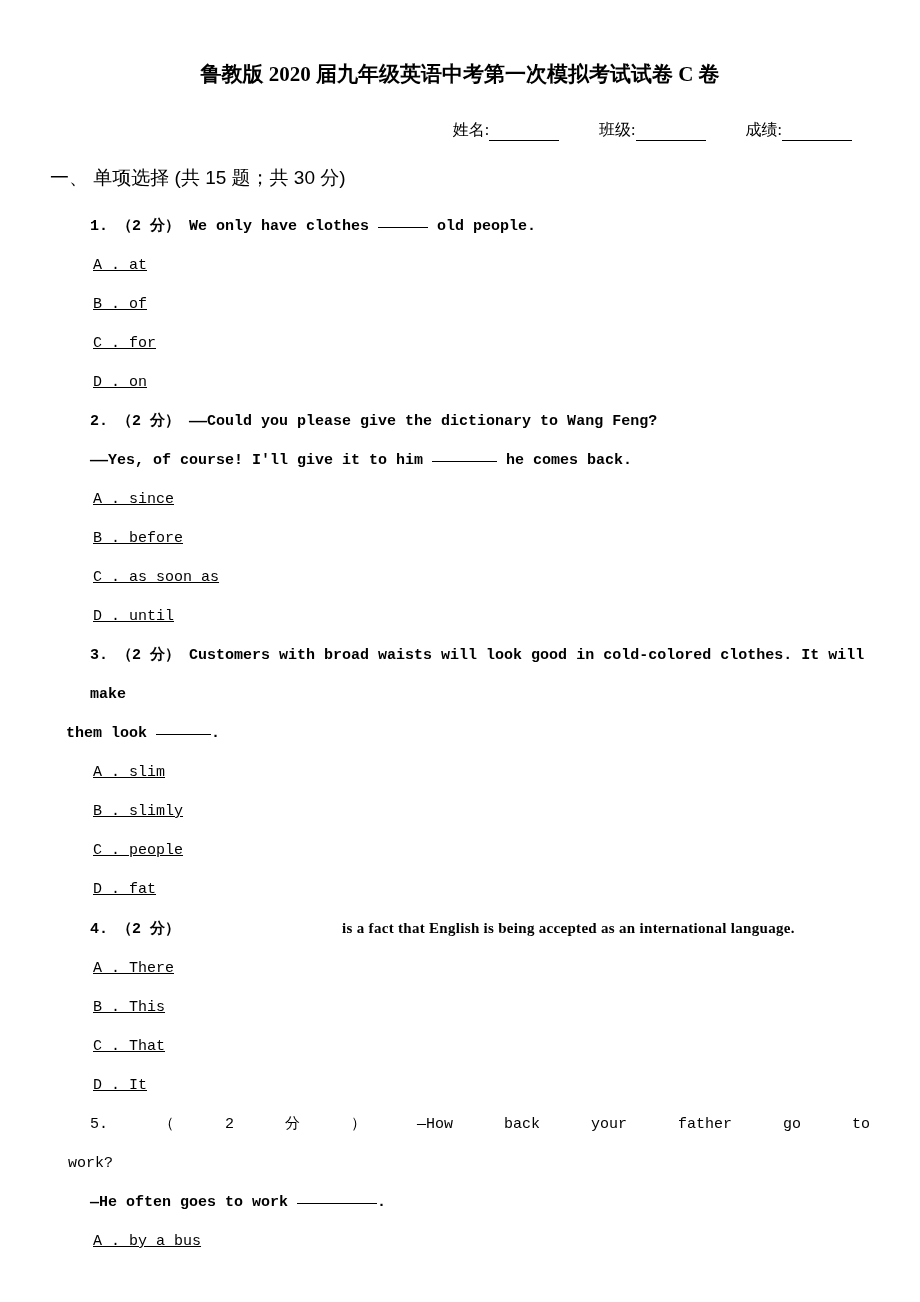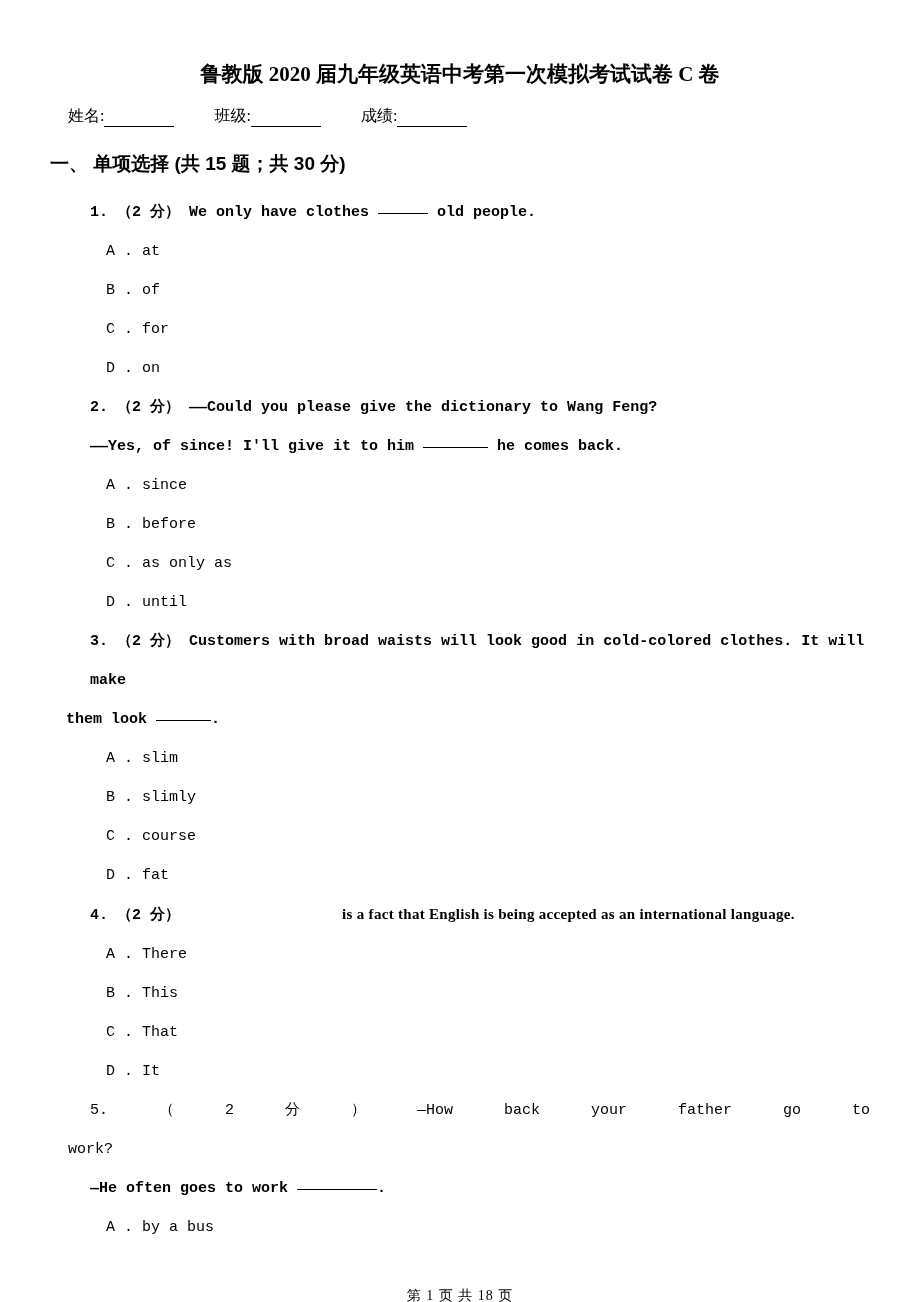--- a/index.html
+++ b/index.html
@@ -20,7 +20,7 @@
       font-family: "SimSun", "宋体", serif;
       font-size: 21px;
       font-weight: bold;
-      margin-bottom: 18px;
+      margin-bottom: 32px;
     }
     .info-row {
       text-align: left;

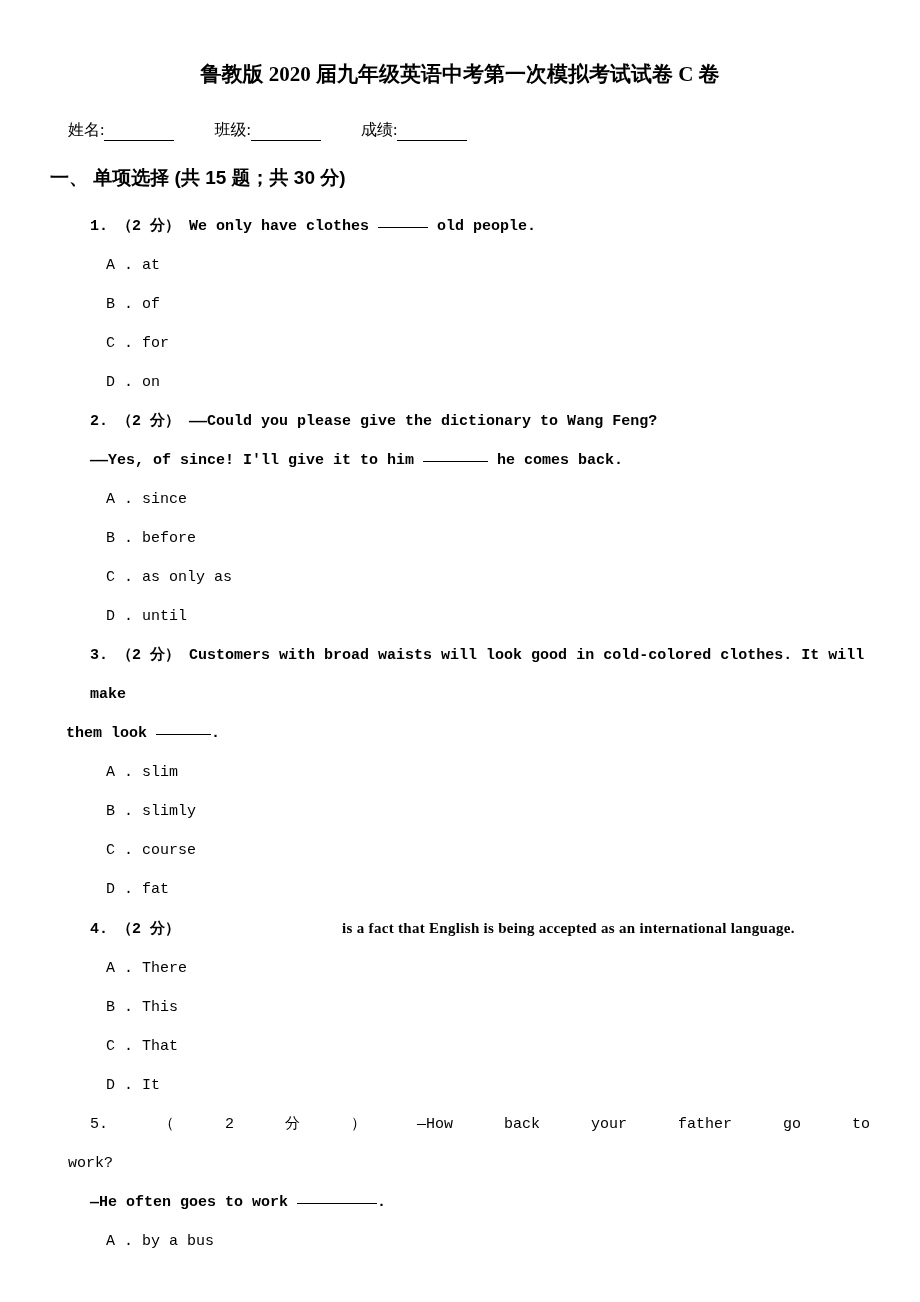--- a/index.html
+++ b/index.html
@@ -23,7 +23,7 @@
       margin-bottom: 32px;
     }
     .info-row {
-      text-align: left;
+      text-align: right;
       font-size: 16px;
       margin-bottom: 24px;
       font-family: "SimSun", "宋体", serif;

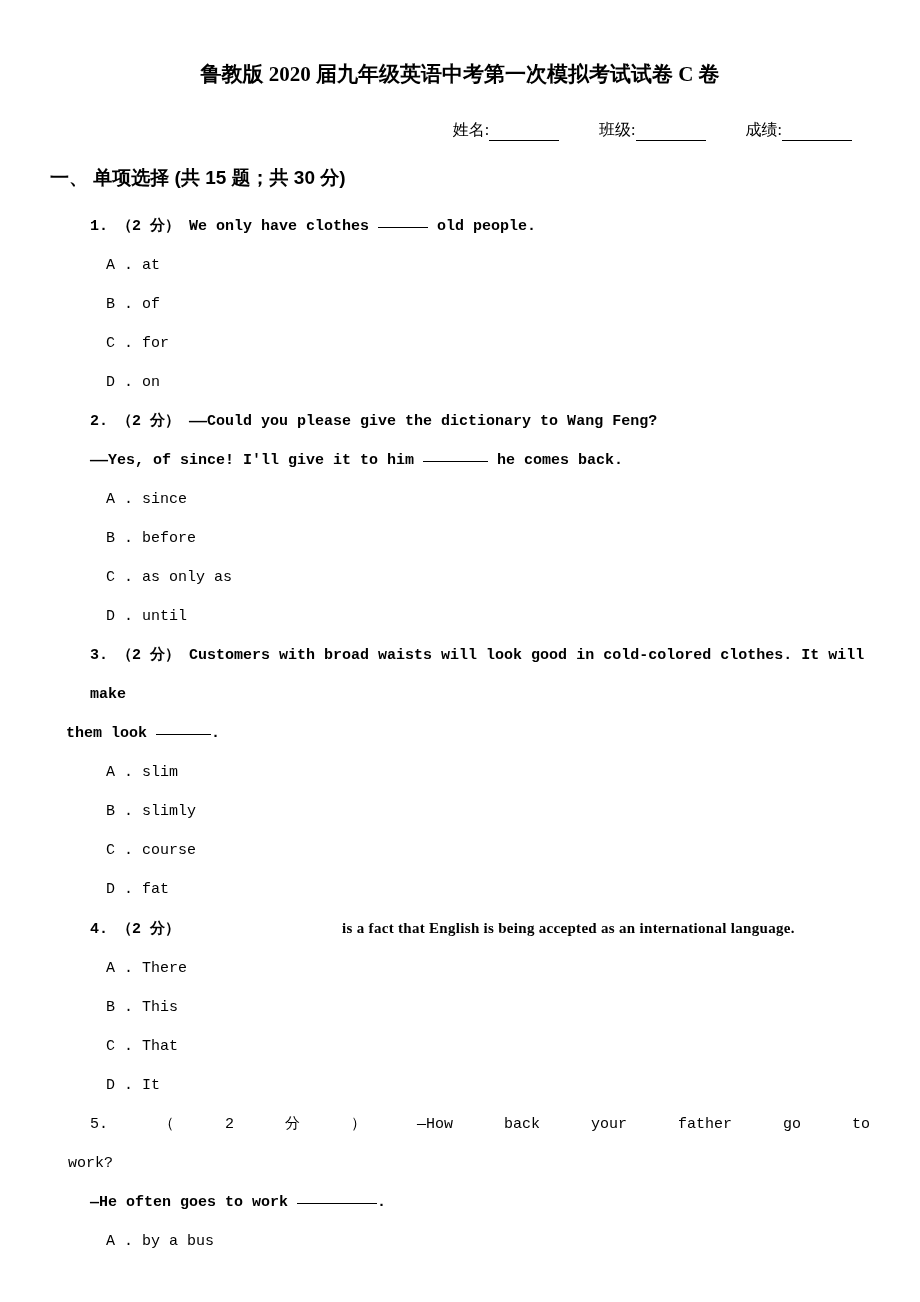--- a/index.html
+++ b/index.html
@@ -41,7 +41,7 @@
     .section-header {
       font-family: "SimHei", "黑体", sans-serif;
       font-size: 19px;
-      font-weight: bold;
+      font-weight: normal;
       margin-bottom: 16px;
     }
     .question {

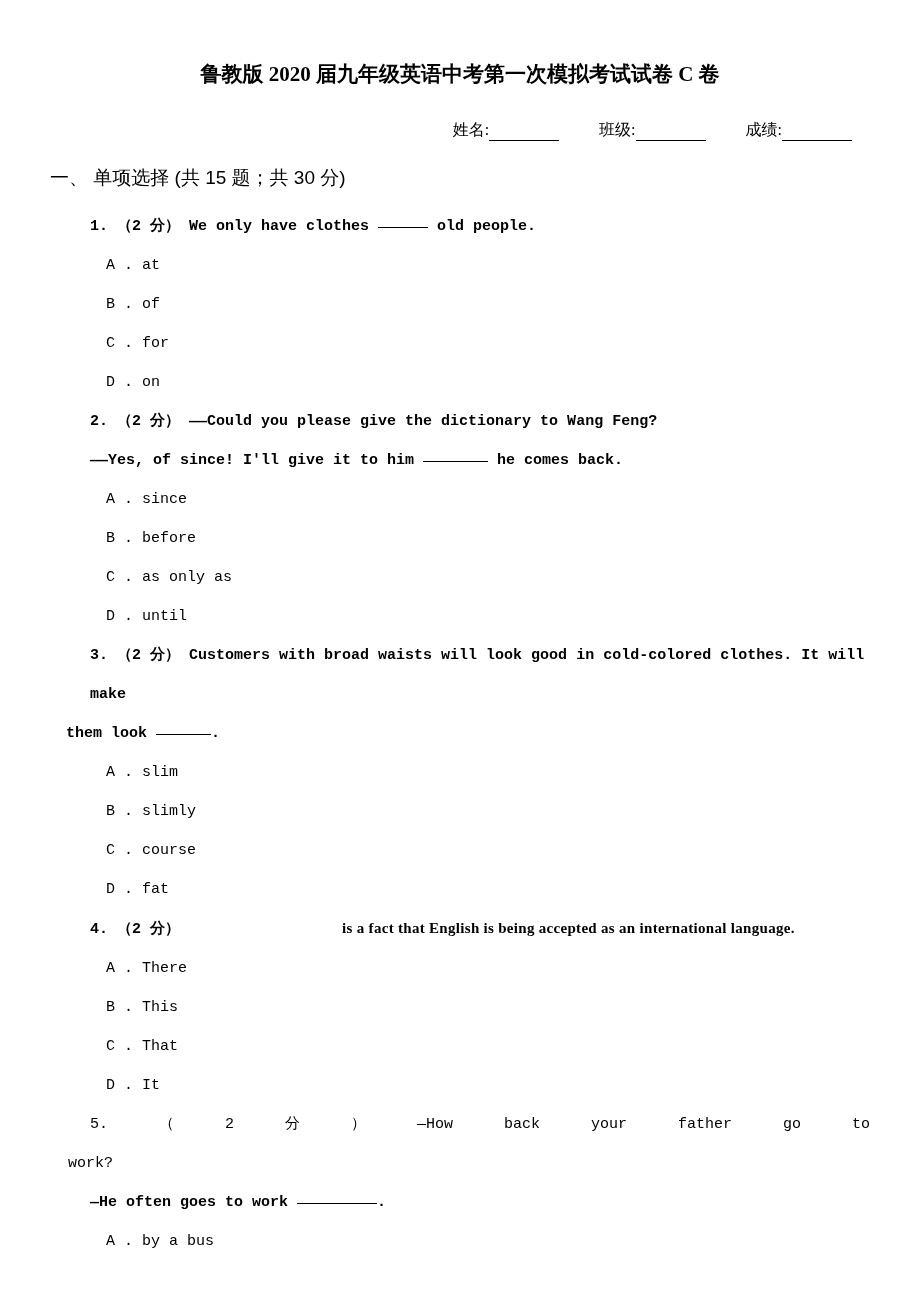--- a/index.html
+++ b/index.html
@@ -75,7 +75,8 @@
       font-family: "Courier New", monospace;
       font-size: 15px;
       line-height: 2.6;
-      margin-left: 56px;
+      margin-left: 43px;
+      text-decoration: underline;
     }
     .q4-text {
       font-family: "SimSun", "宋体", serif;

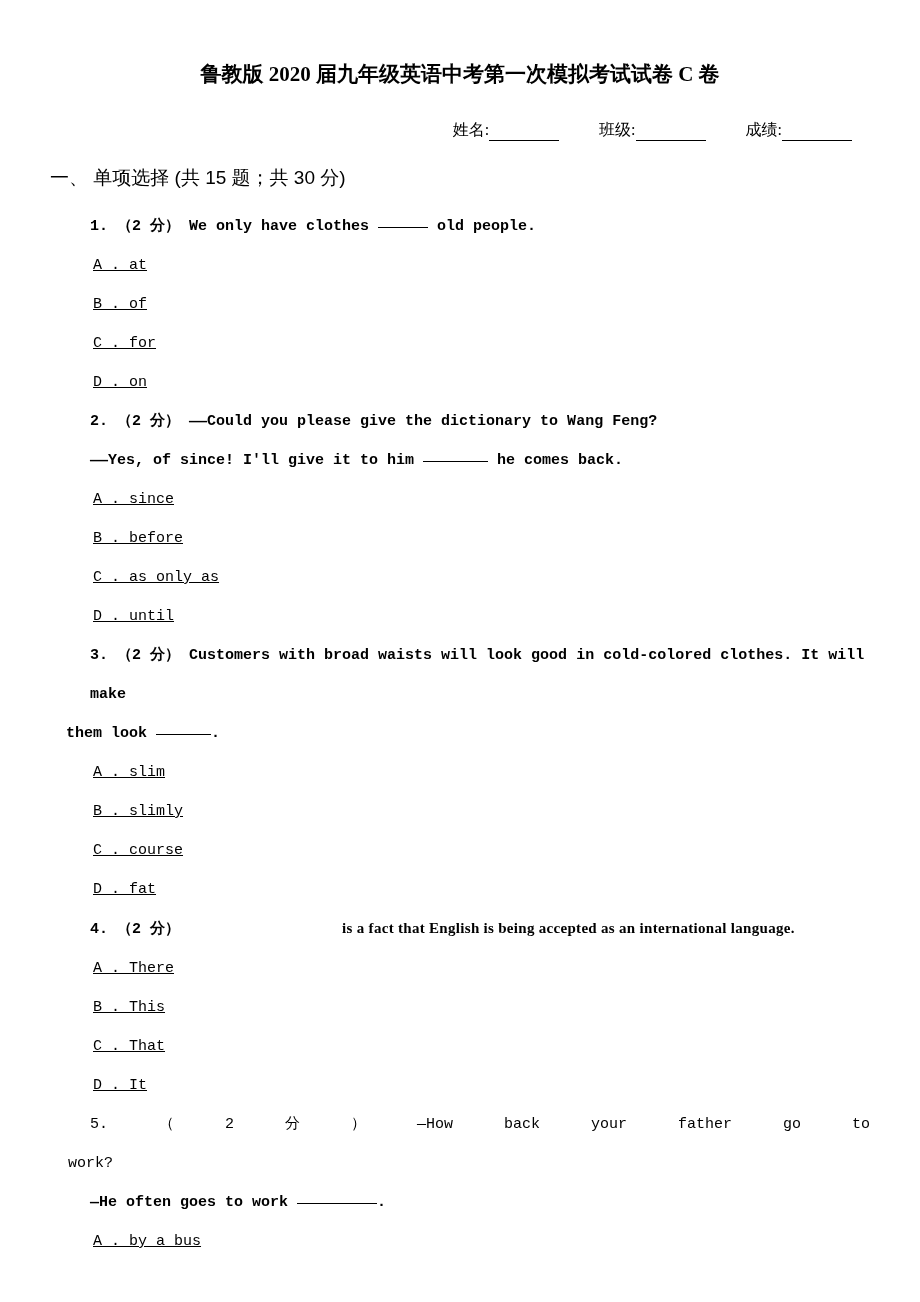--- a/index.html
+++ b/index.html
@@ -148,7 +148,7 @@
   <span>——Could you please give the dictionary to Wang Feng?</span>
 </div>
 <div class="question">
-  <span>——Yes, of since! I'll give it to him </span><span class="blank-line wide"></span><span> he comes back.</span>
+  <span>——Yes, of course! I'll give it to him </span><span class="blank-line wide"></span><span> he comes back.</span>
 </div>
 <div class="option">A . since</div>
 <div class="option">B . before</div>

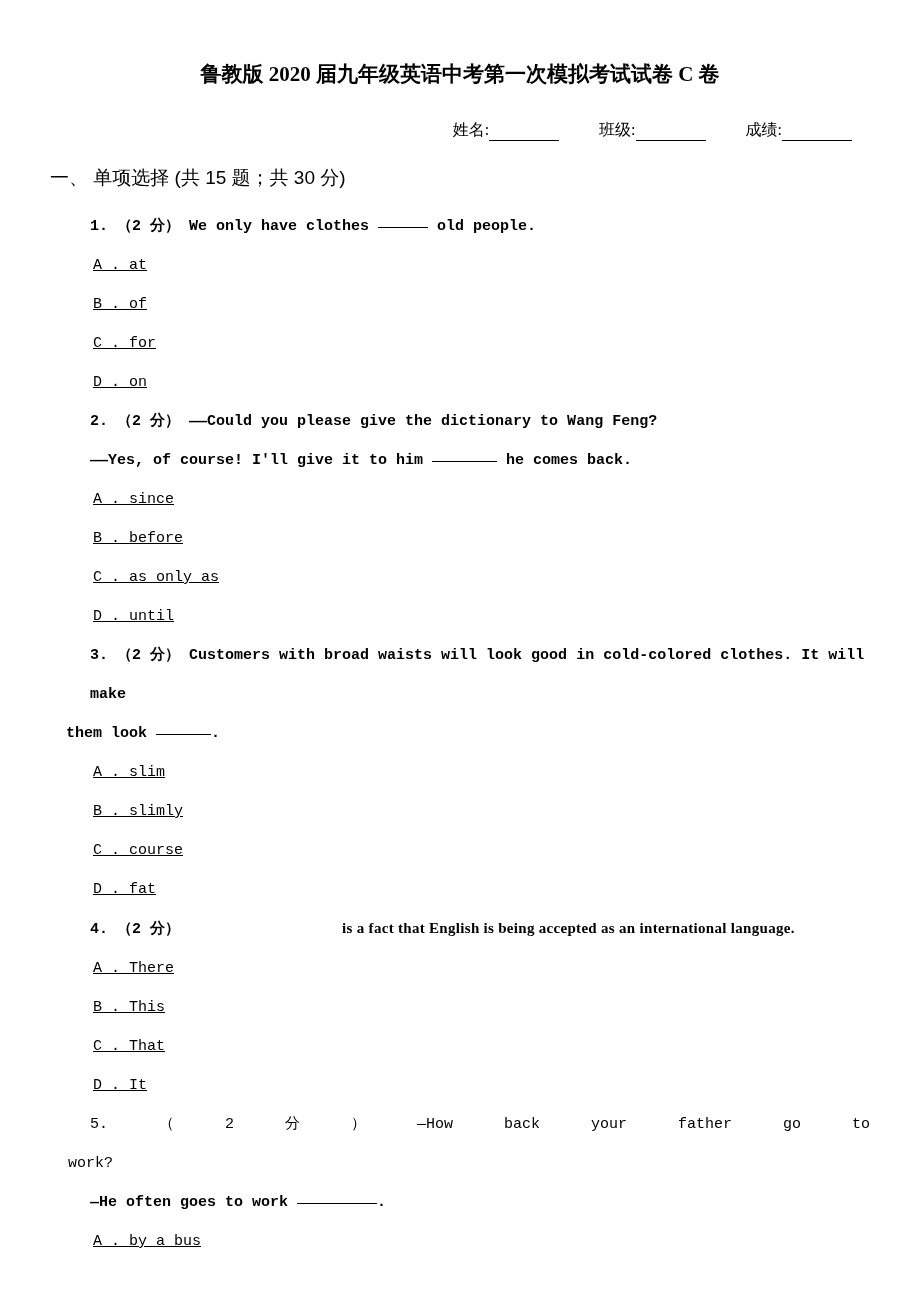--- a/index.html
+++ b/index.html
@@ -152,7 +152,7 @@
 </div>
 <div class="option">A . since</div>
 <div class="option">B . before</div>
-<div class="option">C . as only as</div>
+<div class="option">C . as soon as</div>
 <div class="option">D . until</div>
 
 <div class="question">

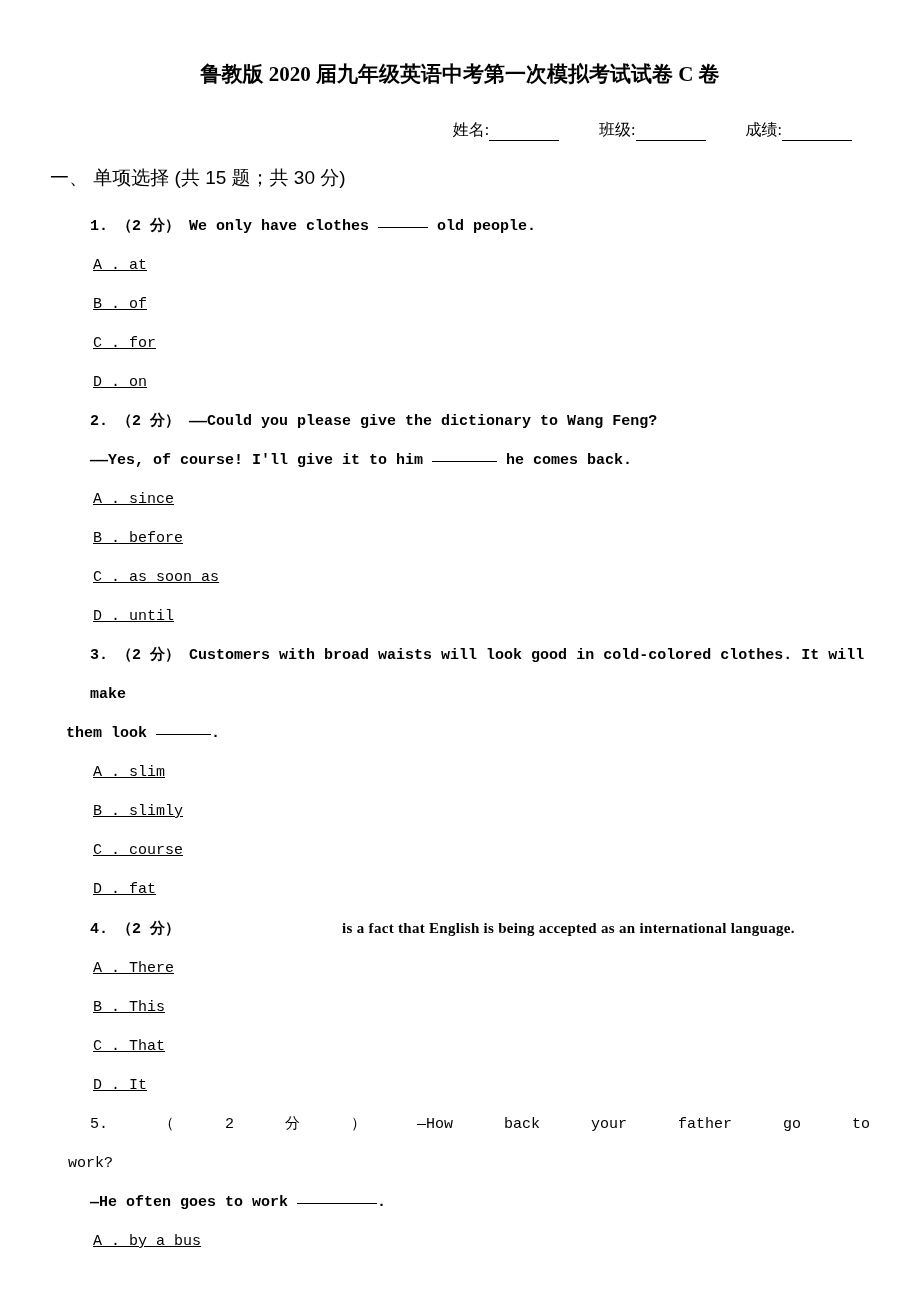--- a/index.html
+++ b/index.html
@@ -165,7 +165,7 @@
 </div>
 <div class="option">A . slim</div>
 <div class="option">B . slimly</div>
-<div class="option">C . course</div>
+<div class="option">C . people</div>
 <div class="option">D . fat</div>
 
 <div class="question">

